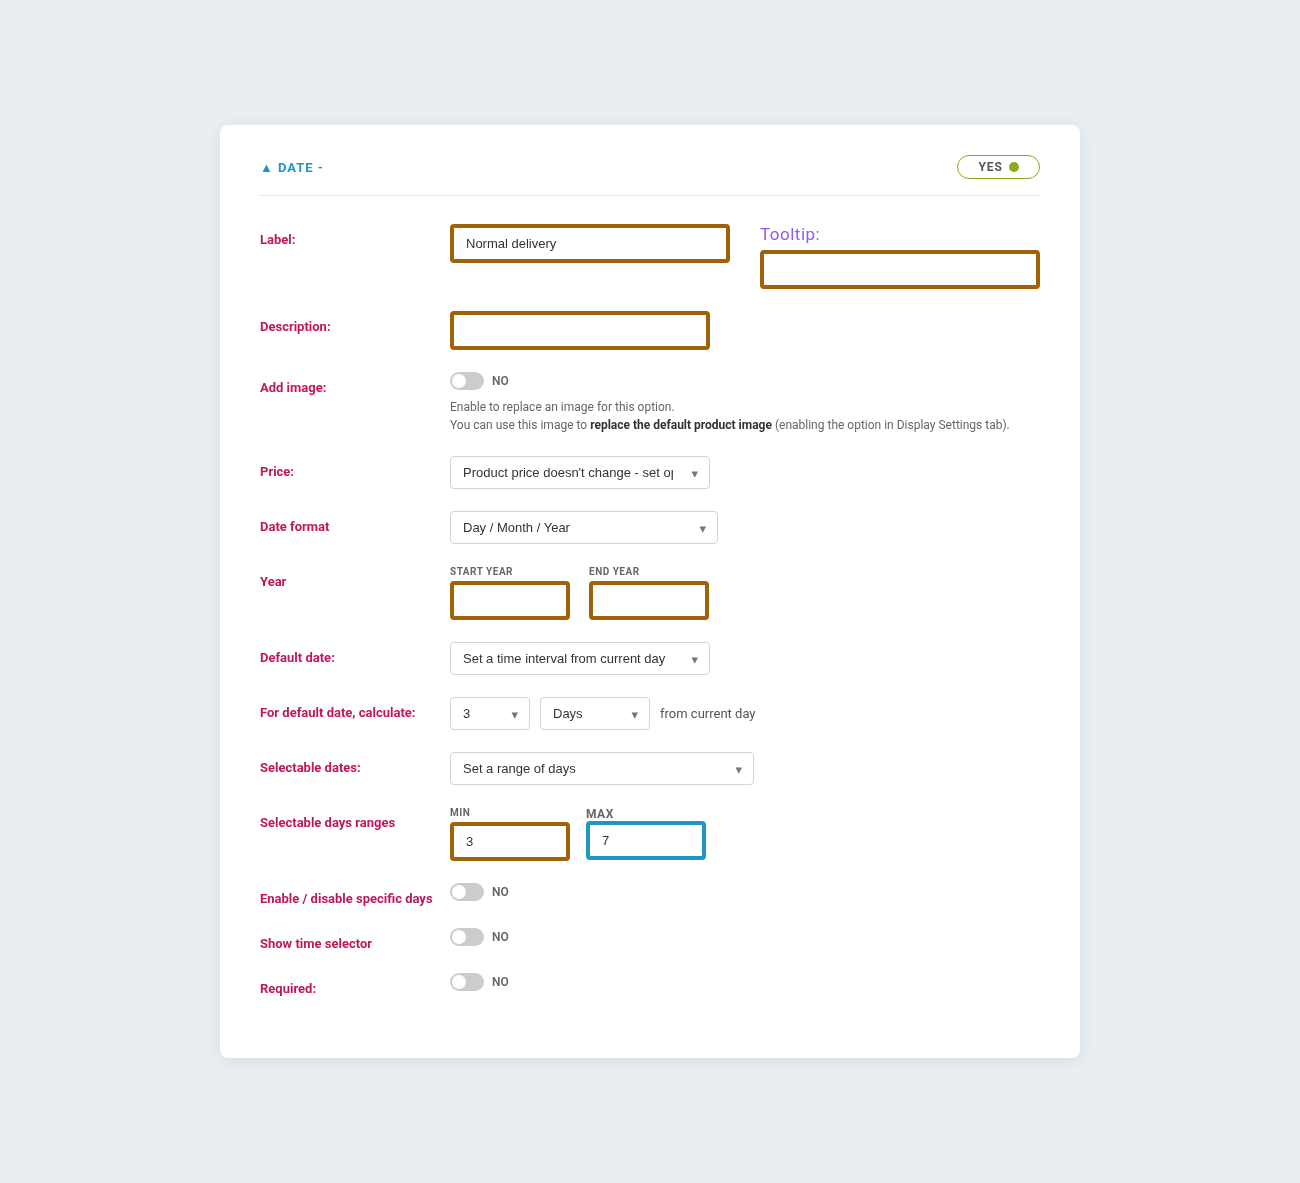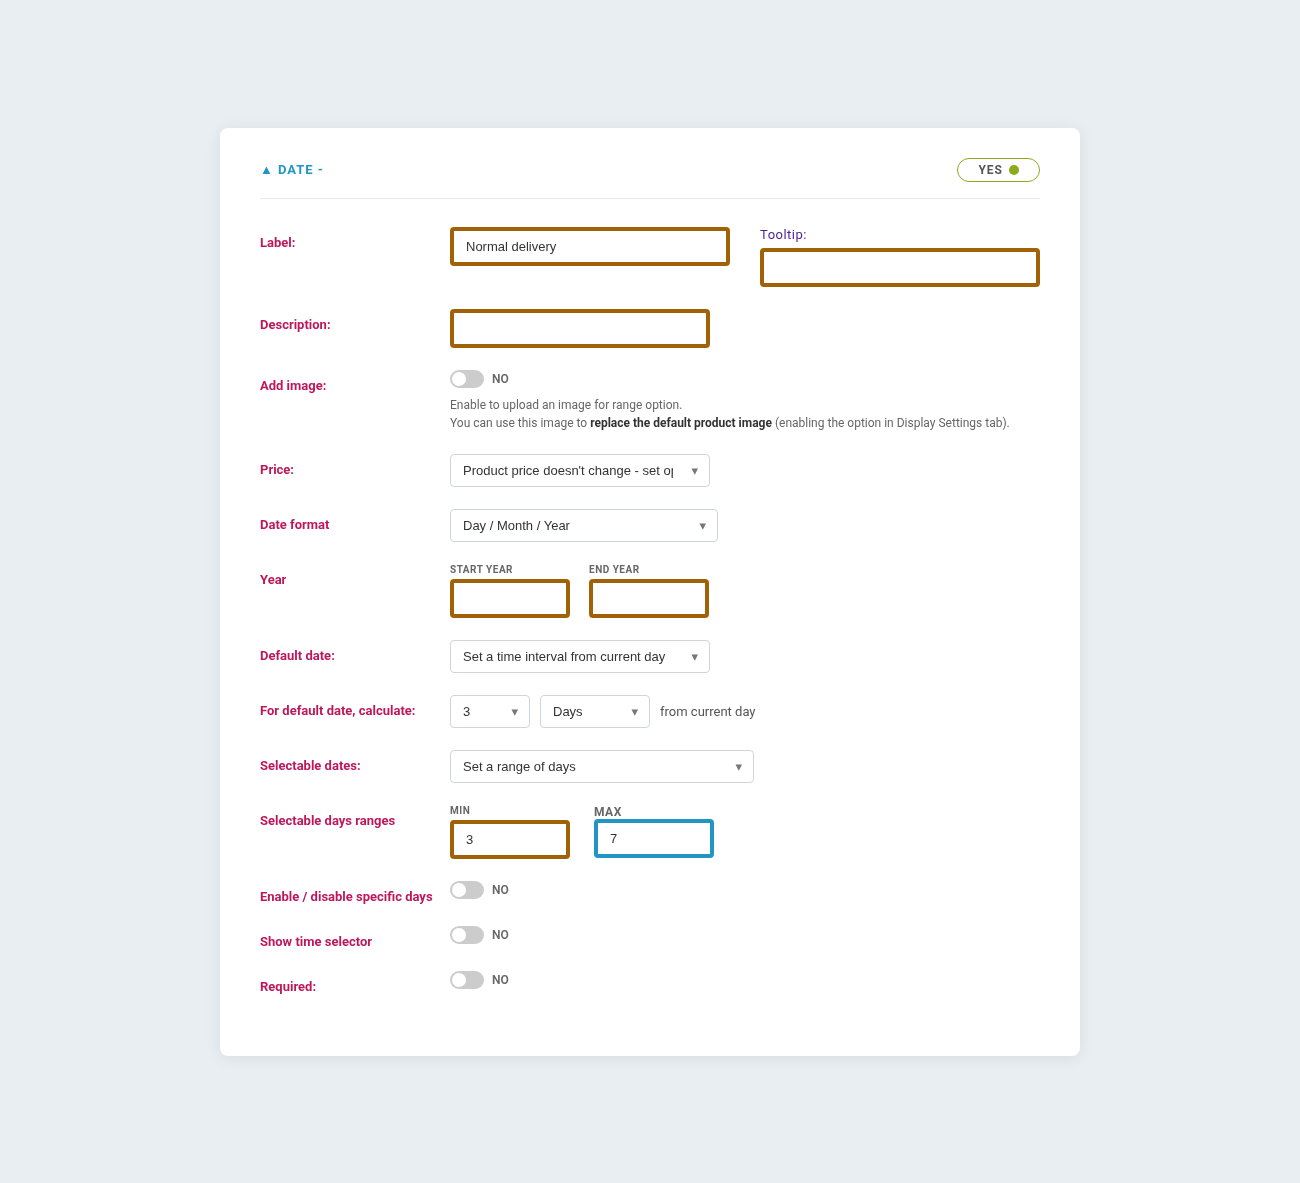--- a/index.html
+++ b/index.html
@@ -200,7 +200,7 @@
           <input class="input-text" type="text" value="Normal delivery" style="">
         </div>
         <div class="form-item" style="flex:1;">
-          <label style="font-size:13px;color:#4c1d95;display:block;margin-bottom:6px;font-weight:400;">Tooltip:</label>
+          <label style="font-size:17px;color:#8b5cf6;display:block;margin-bottom:6px;font-weight:400;">Tooltip:</label>
           <input class="input-text" type="text" style="width: 100%;">
         </div>
       </div>

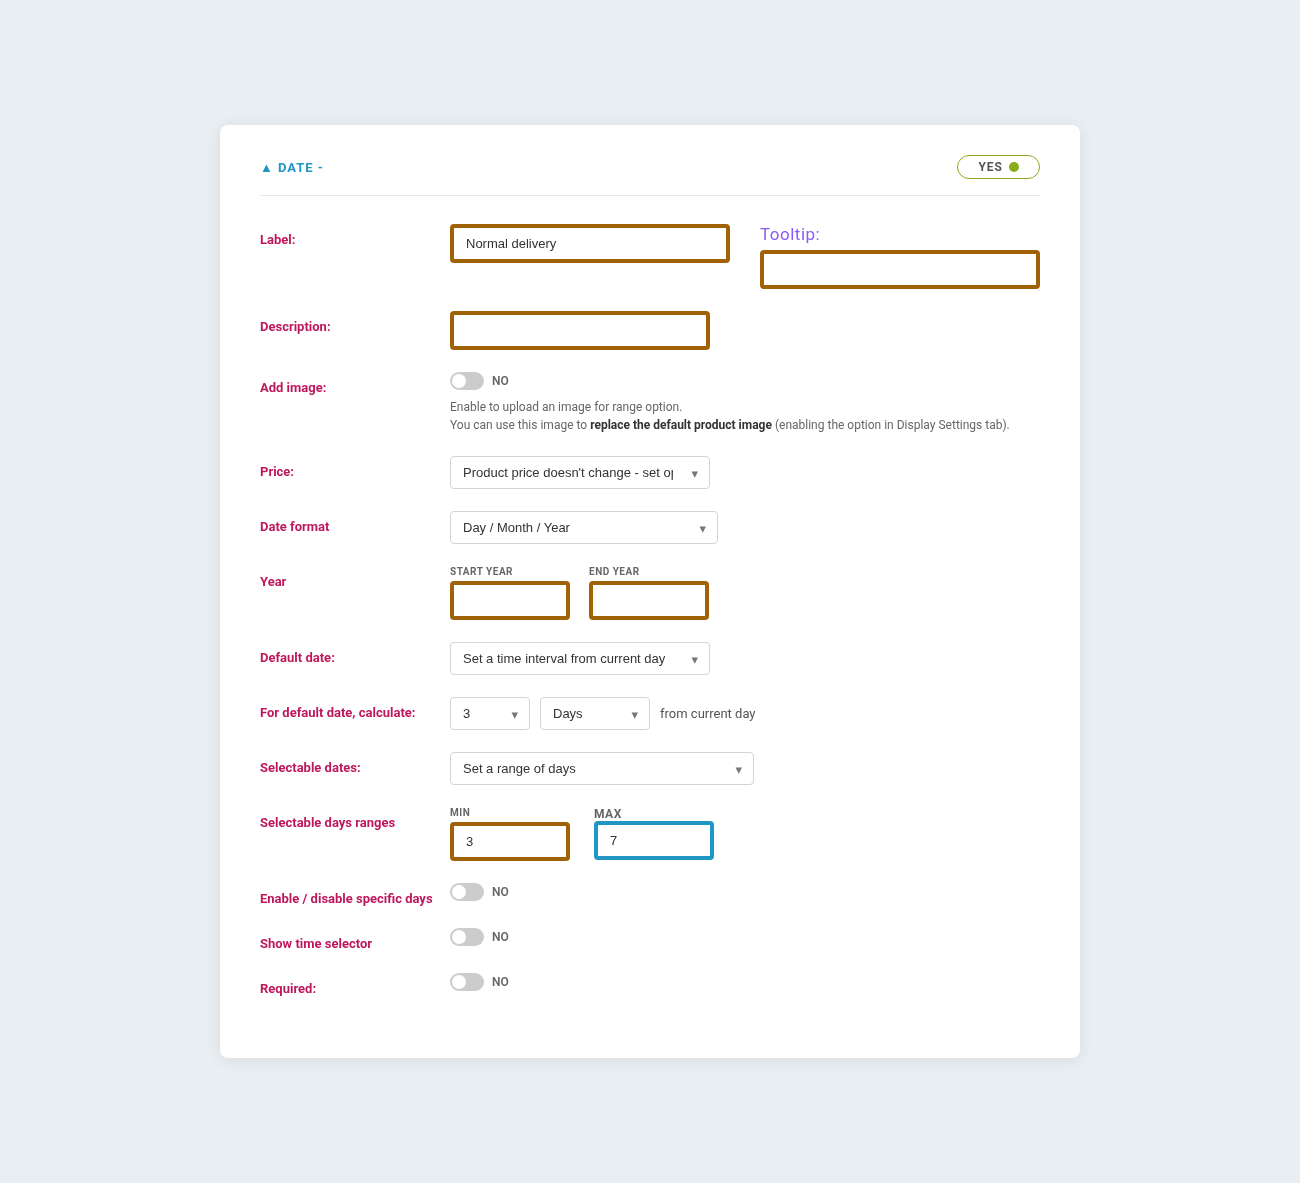--- a/index.html
+++ b/index.html
@@ -222,7 +222,7 @@
         <span class="toggle-label">NO</span>
       </div>
       <div class="help-text">
-        <span>Enable to upload an image for range option.</span><br>
+        <span>Enable to replace an image for this option.</span><br>
         <span>You can use this image to </span><strong>replace the default product image</strong><span> (enabling the option in Display Settings tab).</span>
       </div>
     </div>

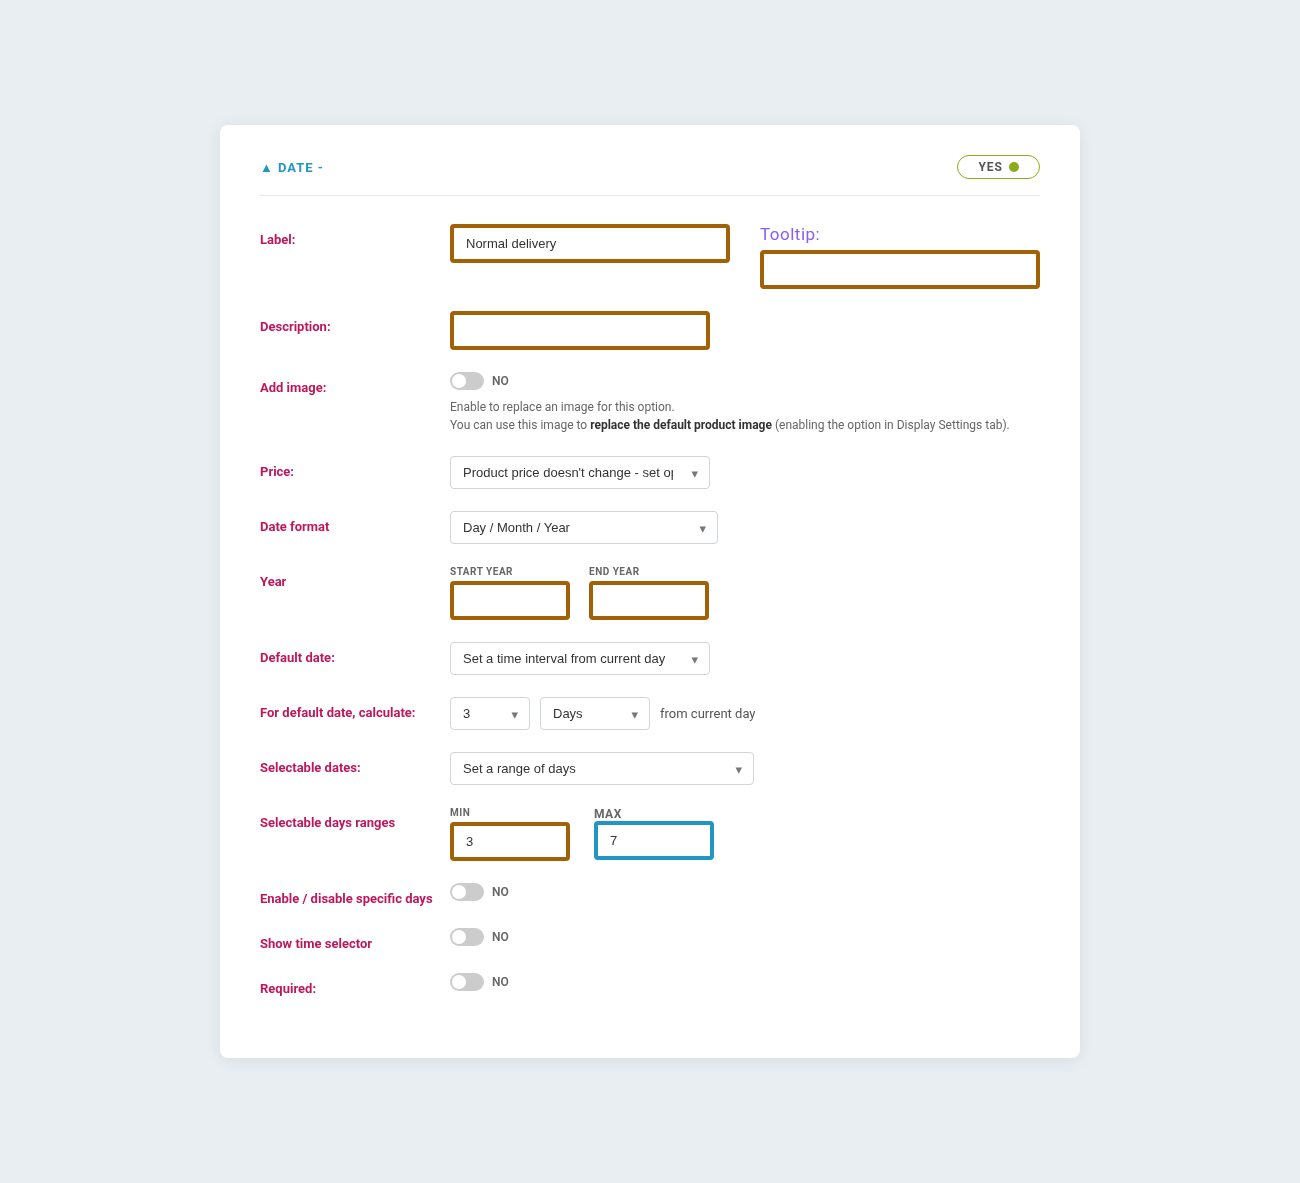--- a/index.html
+++ b/index.html
@@ -318,7 +318,7 @@
   <div class="form-row">
     <div class="form-label">Selectable days ranges</div>
     <div class="form-control">
-      <div style="display:flex; gap:24px; width:260px;">
+      <div style="display:flex; gap:16px; width:260px;">
         <div>
           <label style="font-size:10px;color:#666;font-weight:700;display:block;margin-bottom:4px;letter-spacing:0.5px;">MIN</label>
           <input class="input-text" type="text" style="width: 120px;" value="3">

